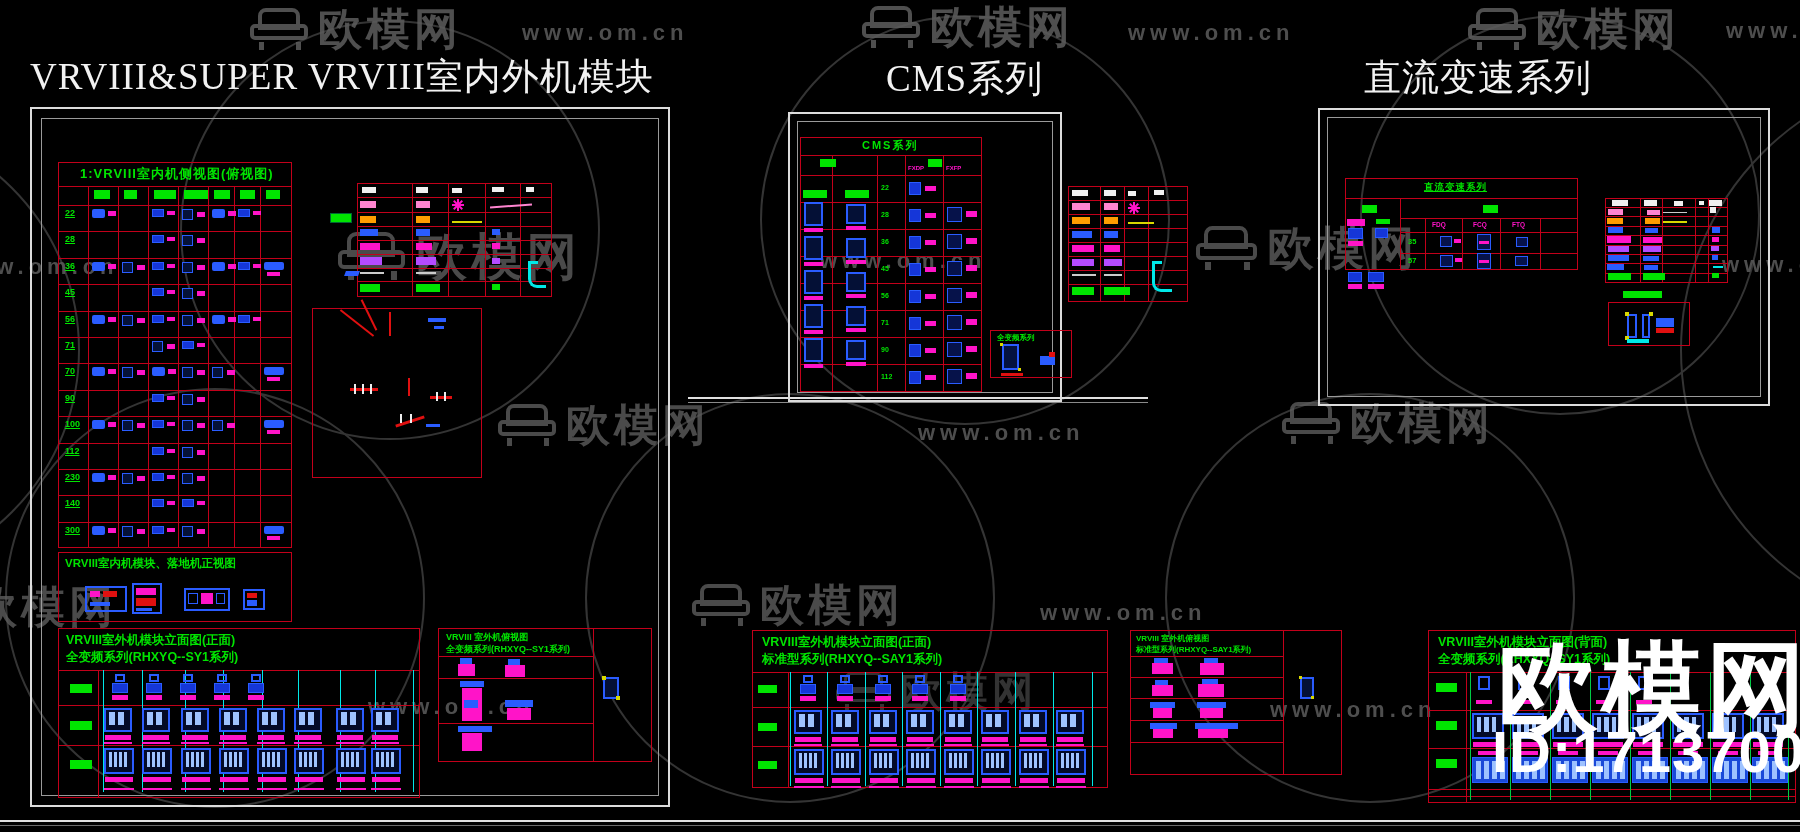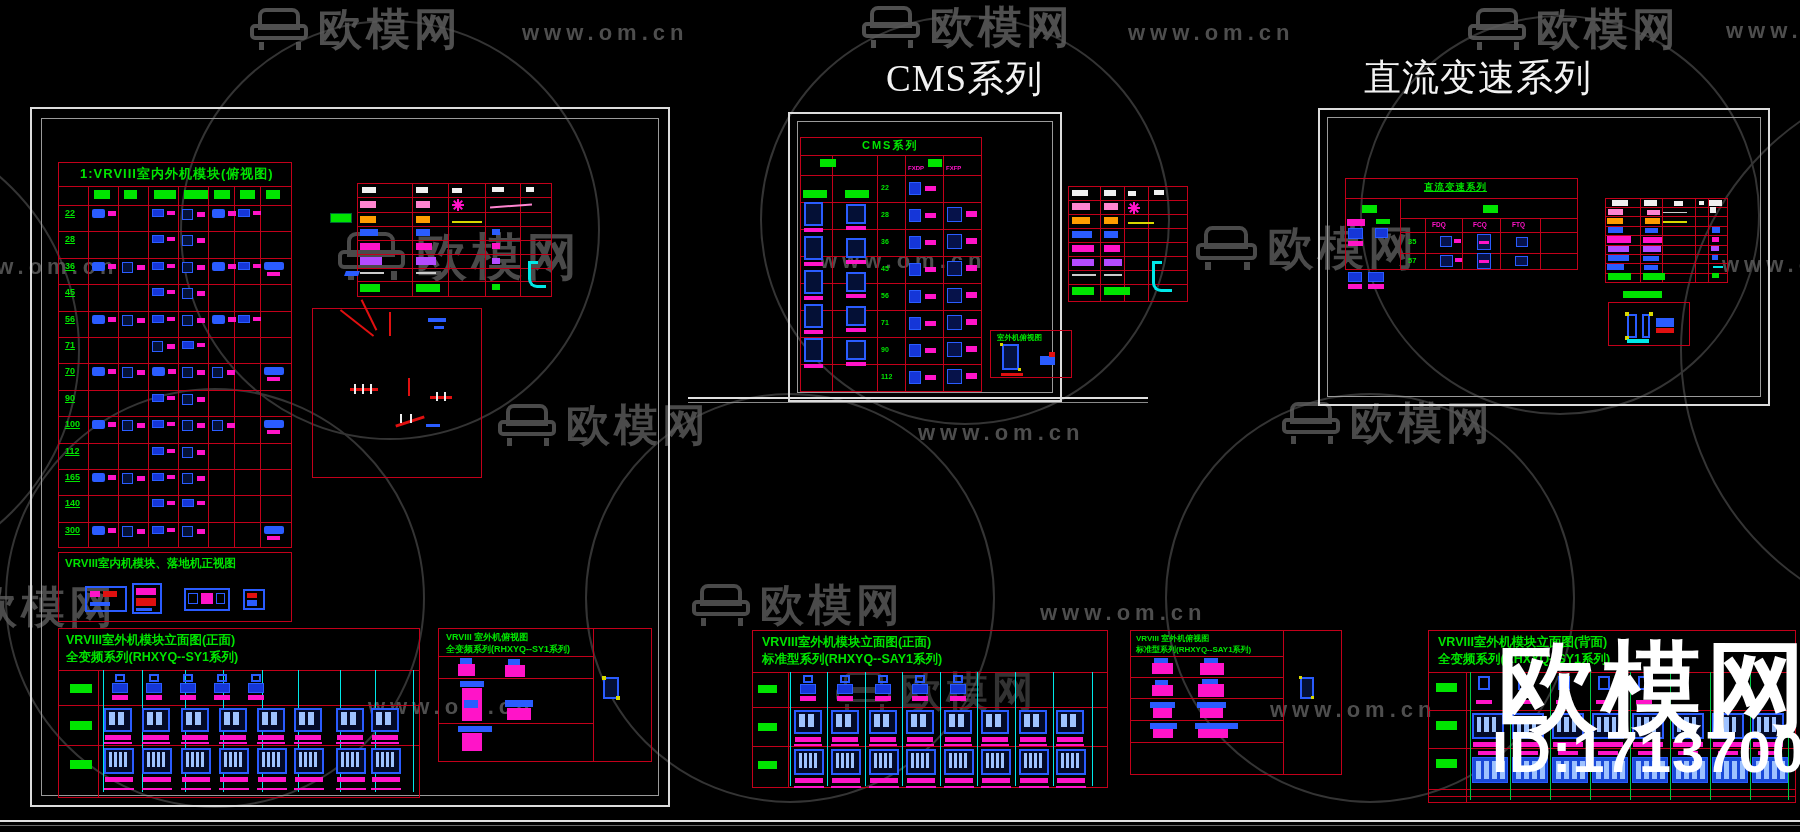--- a/index.html
+++ b/index.html
@@ -986,6 +986,7 @@
       <div style="left: 0px; top: 820px; width: 1800px; height: 2px; background: rgb(224, 224, 224);"></div>
       <div style="left: 0px; top: 825px; width: 1800px; height: 1px; background: rgb(106, 106, 106);"></div>
     </div>
+  <div class="big-title titles" style="left:30px;top:52px;">VRVIII&amp;SUPER VRVIII室内外机模块</div>
   <div class="big-title titles" style="left:886px;top:54px;">CMS系列</div>
   <div class="big-title titles" style="left:1364px;top:53px;">直流变速系列</div>
   <div class="brand-big">欧模网</div>

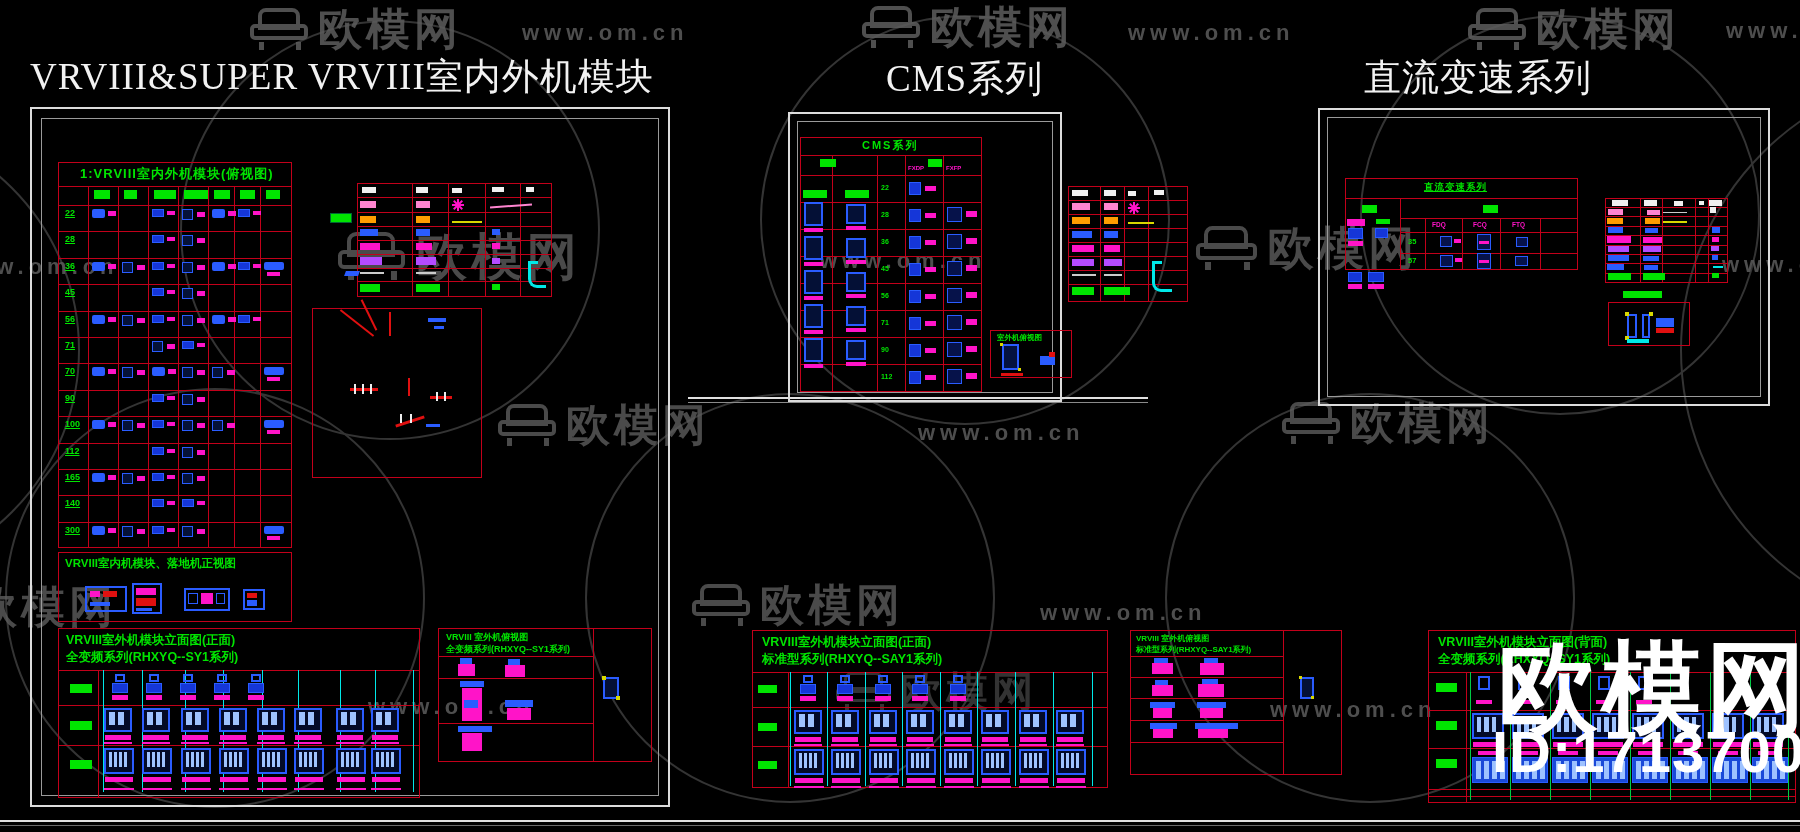--- a/index.html
+++ b/index.html
@@ -108,7 +108,7 @@
       <div style="left: 30px; top: 107px; width: 640px; height: 700px; border: 2px solid rgb(220, 220, 220);"></div>
       <div style="left: 41px; top: 118px; width: 618px; height: 678px; border: 1px solid rgb(154, 154, 154);"></div>
       <div style="left: 58px; top: 162px; width: 234px; height: 386px; border: 1px solid rgb(194, 0, 26);"></div>
-      <div style="left: 80px; top: 166px; color: rgb(0, 228, 0); font-size: 13px; line-height: 1.2; white-space: nowrap; font-weight: bold; letter-spacing: 1px;">1:VRVIII室内外机模块(俯视图)</div>
+      <div style="left: 80px; top: 166px; color: rgb(0, 228, 0); font-size: 13px; line-height: 1.2; white-space: nowrap; font-weight: bold; letter-spacing: 1px;">1:VRVIII室内机侧视图(俯视图)</div>
       <div style="left: 58px; top: 186px; width: 234px; height: 1px; background: rgb(194, 0, 26);"></div>
       <div style="left: 88px; top: 186px; width: 1px; height: 362px; background: rgb(194, 0, 26);"></div>
       <div style="left: 118px; top: 186px; width: 1px; height: 362px; background: rgb(194, 0, 26);"></div>

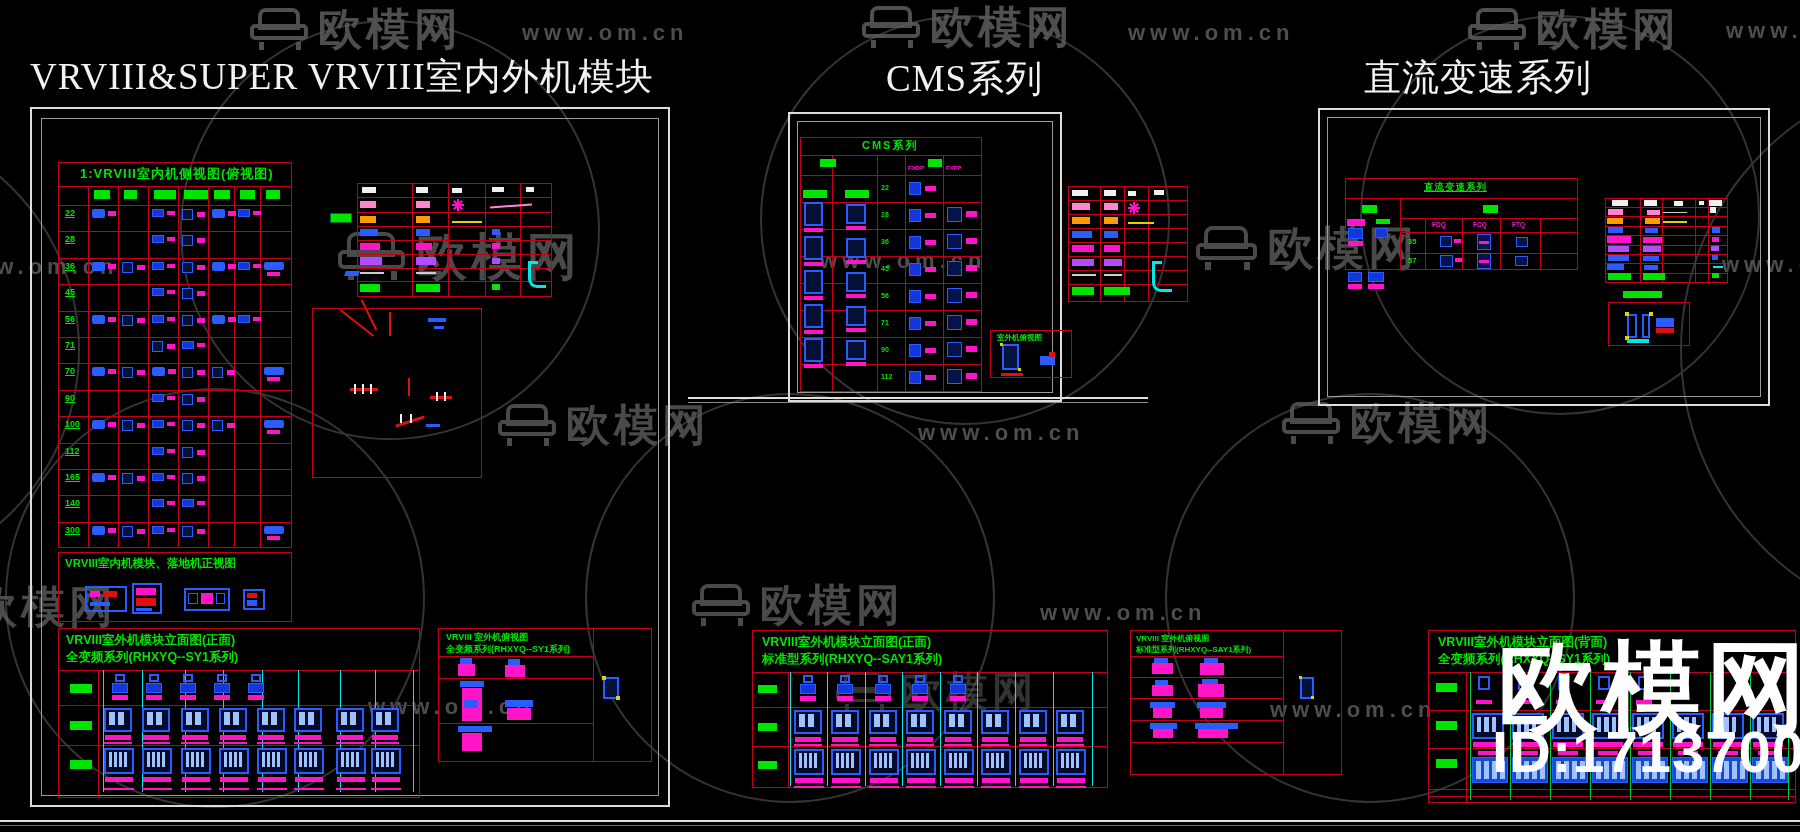--- a/index.html
+++ b/index.html
@@ -567,7 +567,7 @@
       <div style="left: 846px; top: 340px; width: 20px; height: 20px; border: 2px solid rgb(42, 92, 255); background: rgb(4, 16, 54);"></div>
       <div style="left: 846px; top: 362px; width: 20px; height: 4px; background: rgb(255, 20, 200);"></div>
       <div style="left: 990px; top: 330px; width: 82px; height: 48px; border: 1px solid rgb(194, 0, 26);"></div>
-      <div style="left: 997px; top: 333px; color: rgb(0, 228, 0); font-size: 7.5px; line-height: 1.2; white-space: nowrap; font-weight: bold;">室外机俯视图</div>
+      <div style="left: 997px; top: 333px; color: rgb(0, 228, 0); font-size: 7.5px; line-height: 1.2; white-space: nowrap; font-weight: bold;">全变频系列</div>
       <div style="left: 1002px; top: 344px; width: 17px; height: 26px; border: 2px solid rgb(42, 92, 255); background: rgb(4, 18, 64);"></div>
       <div style="left: 1000px; top: 343px; width: 3px; height: 3px; background: rgb(216, 216, 0);"></div>
       <div style="left: 1018px; top: 368px; width: 3px; height: 3px; background: rgb(216, 216, 0);"></div>

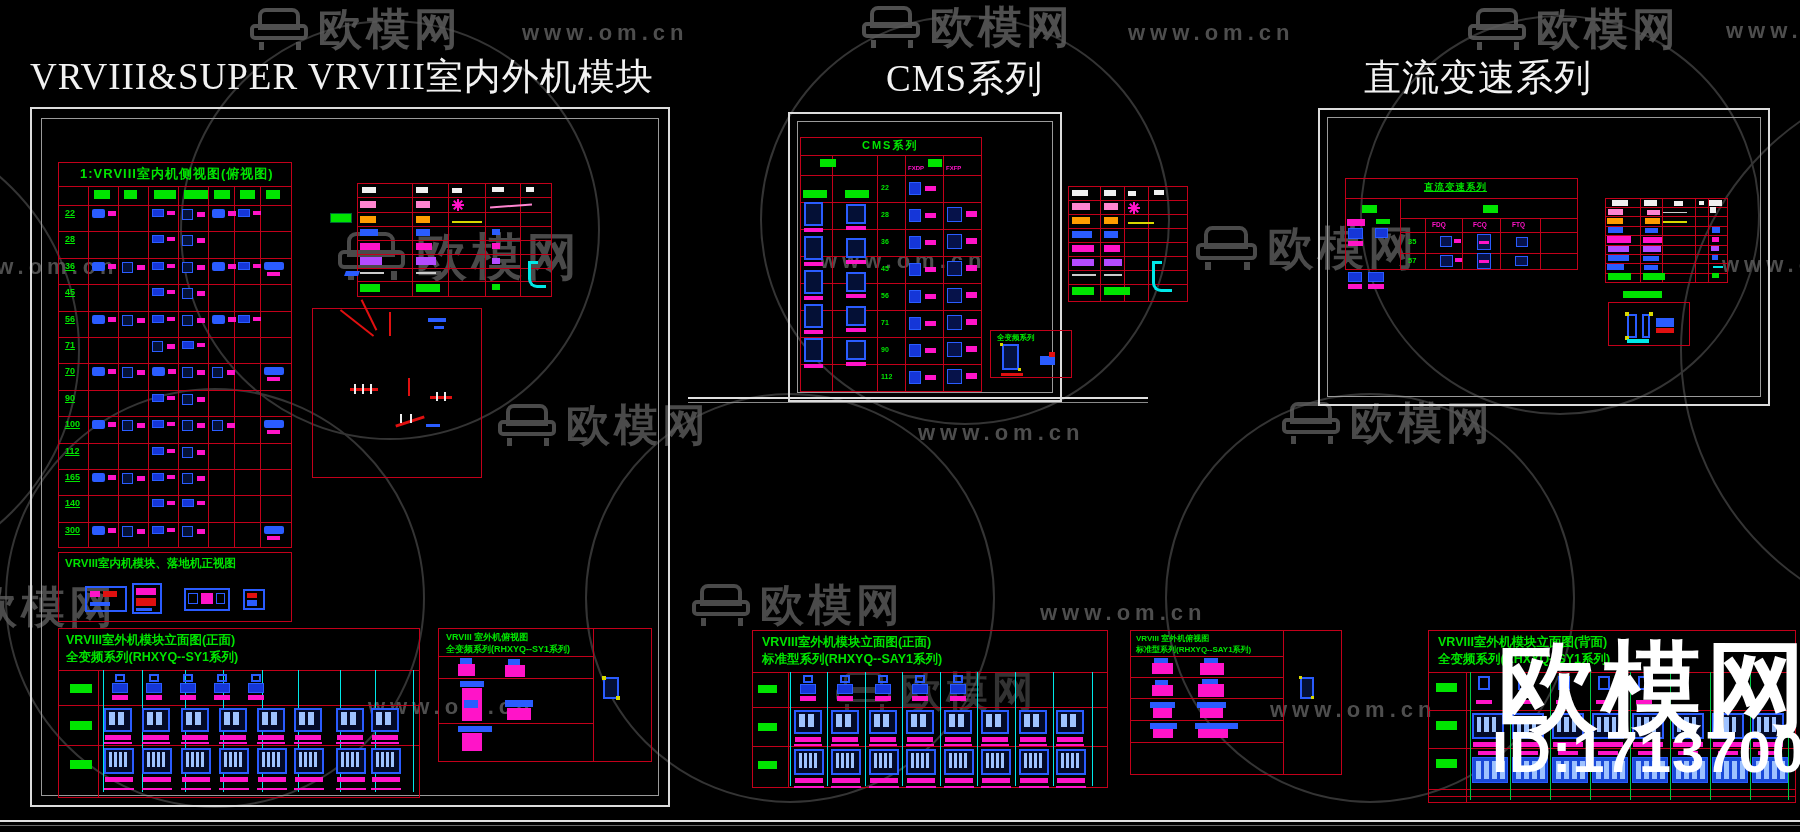--- a/index.html
+++ b/index.html
@@ -147,7 +147,7 @@
       <div style="left: 65px; top: 392.8px; color: rgb(0, 228, 0); font-size: 9px; line-height: 1.2; white-space: nowrap; font-weight: bold; text-decoration: underline;">90</div>
       <div style="left: 65px; top: 419.2px; color: rgb(0, 228, 0); font-size: 9px; line-height: 1.2; white-space: nowrap; font-weight: bold; text-decoration: underline;">100</div>
       <div style="left: 65px; top: 445.6px; color: rgb(0, 228, 0); font-size: 9px; line-height: 1.2; white-space: nowrap; font-weight: bold; text-decoration: underline;">112</div>
-      <div style="left: 65px; top: 472px; color: rgb(0, 228, 0); font-size: 9px; line-height: 1.2; white-space: nowrap; font-weight: bold; text-decoration: underline;">165</div>
+      <div style="left: 65px; top: 472px; color: rgb(0, 228, 0); font-size: 9px; line-height: 1.2; white-space: nowrap; font-weight: bold; text-decoration: underline;">230</div>
       <div style="left: 65px; top: 498.4px; color: rgb(0, 228, 0); font-size: 9px; line-height: 1.2; white-space: nowrap; font-weight: bold; text-decoration: underline;">140</div>
       <div style="left: 65px; top: 524.8px; color: rgb(0, 228, 0); font-size: 9px; line-height: 1.2; white-space: nowrap; font-weight: bold; text-decoration: underline;">300</div>
       <div style="left: 92px; top: 209px; width: 13px; height: 9px; background: rgb(42, 92, 255); border-radius: 2px;"></div>

